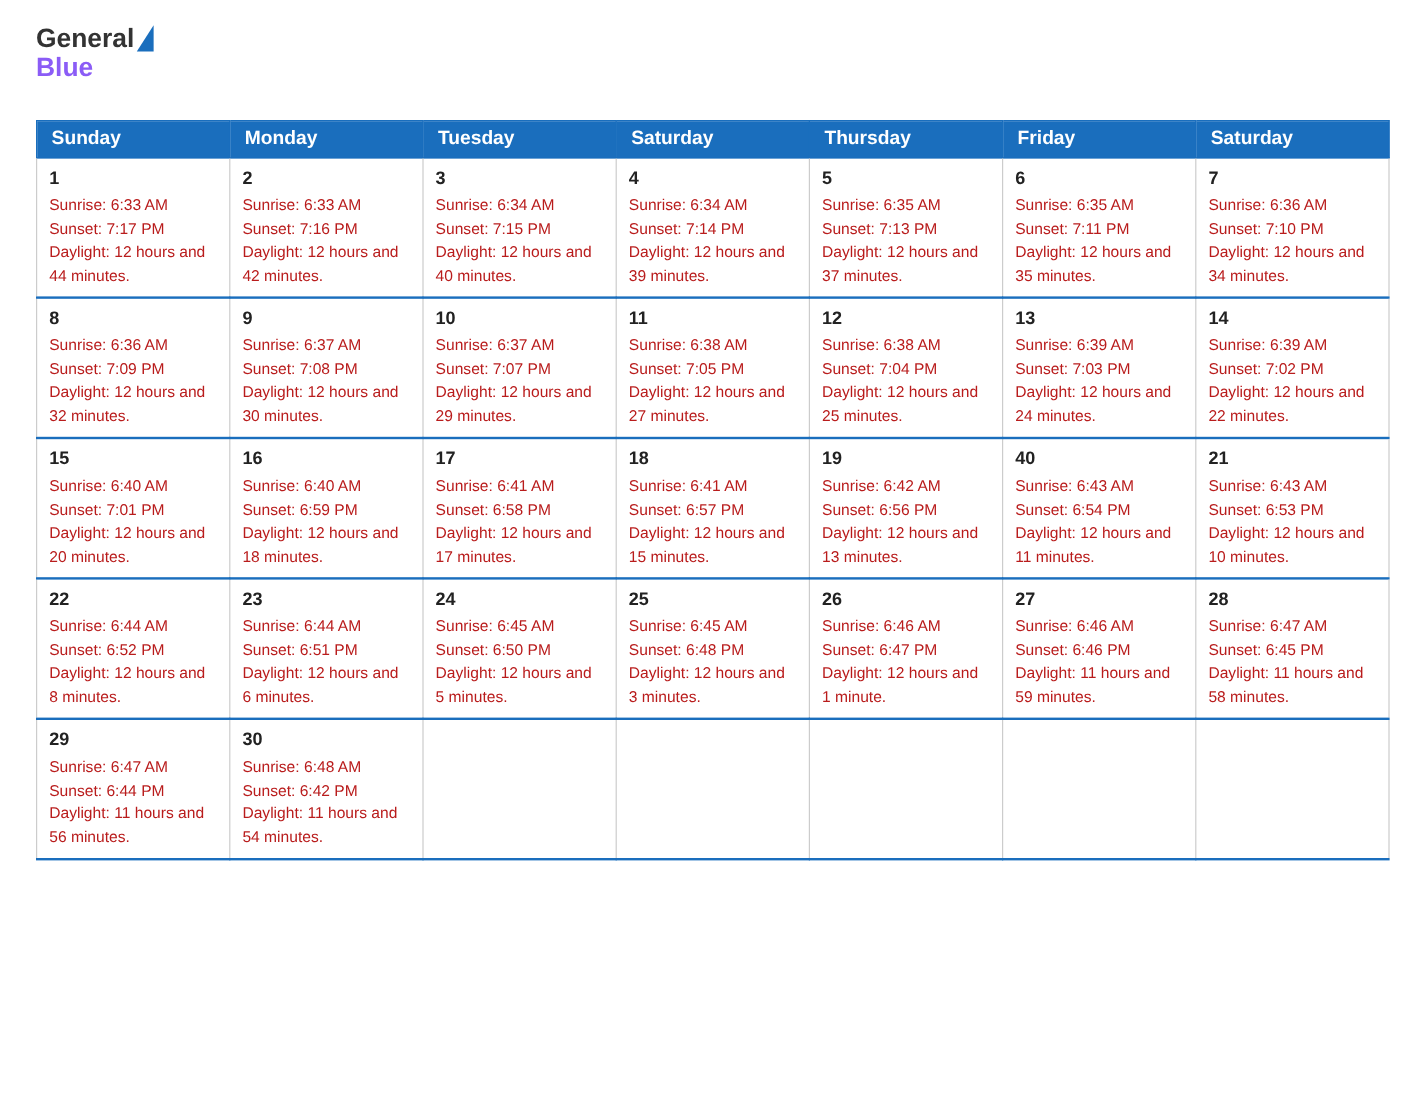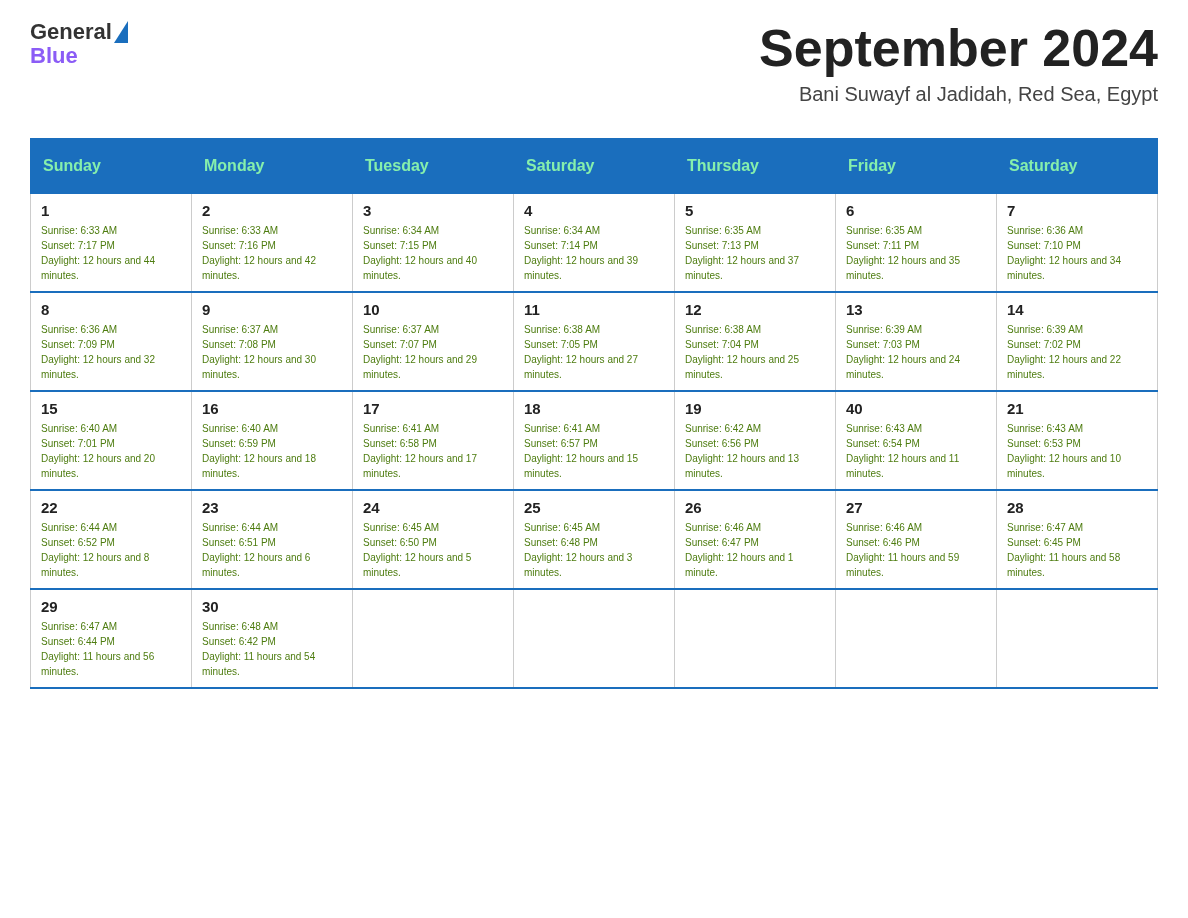--- a/index.html
+++ b/index.html
@@ -102,10 +102,6 @@
         <span class="logo-text" style="color:#8b5cf6;">Blue</span>
       </div>
     </div>
-  </div>
-  <div class="title-block">
-    <div class="calendar-title">September 2024</div>
-    <div class="calendar-subtitle">Bani Suwayf al Jadidah, Red Sea, Egypt</div>
   </div>
 </div>
 

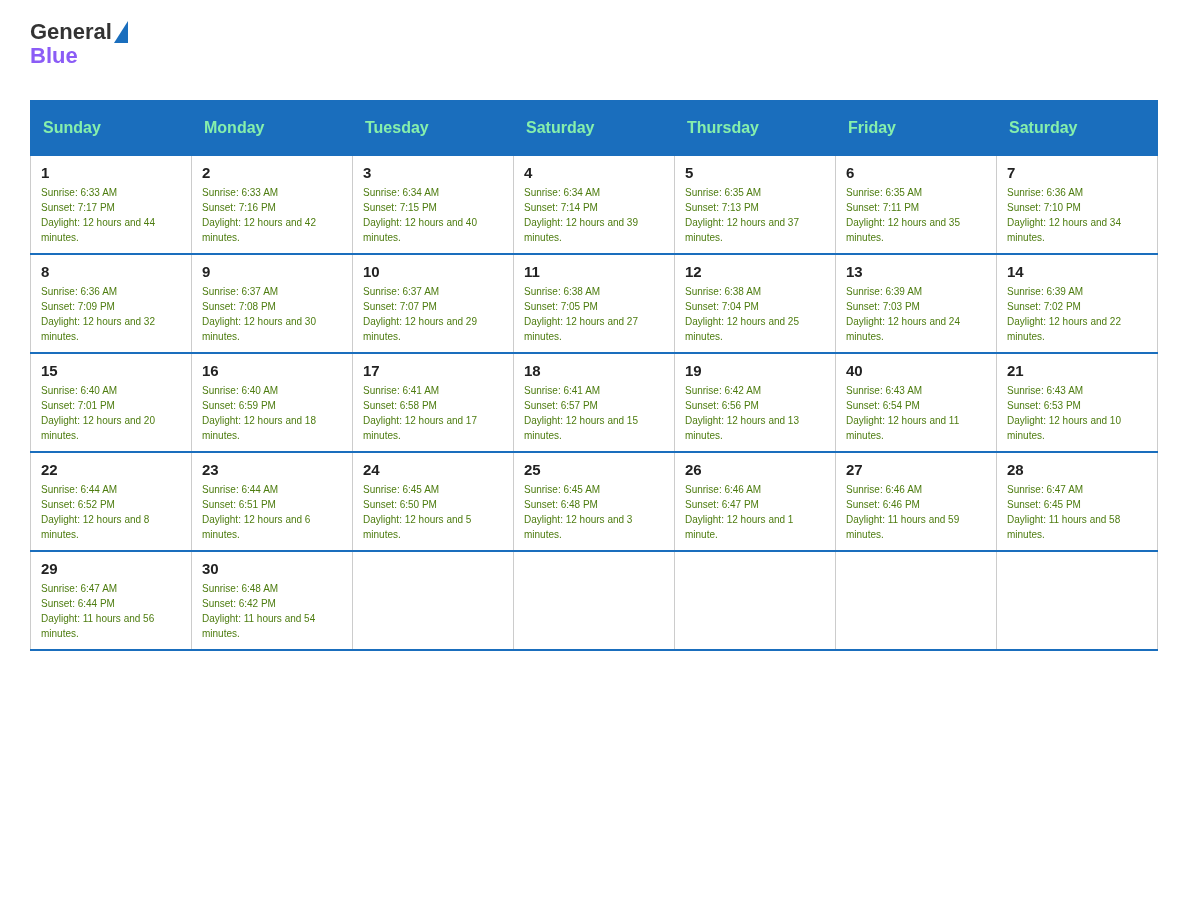--- a/index.html
+++ b/index.html
@@ -54,10 +54,10 @@
     }
     thead th {
       background-color: #1a6ebd;
-      color: #86efac;
+      color: #ffffff;
       font-size: 16px;
       font-weight: bold;
-      padding: 18px 12px;
+      padding: 6px 12px;
       text-align: left;
       border: 1px solid #1a6ebd;
     }

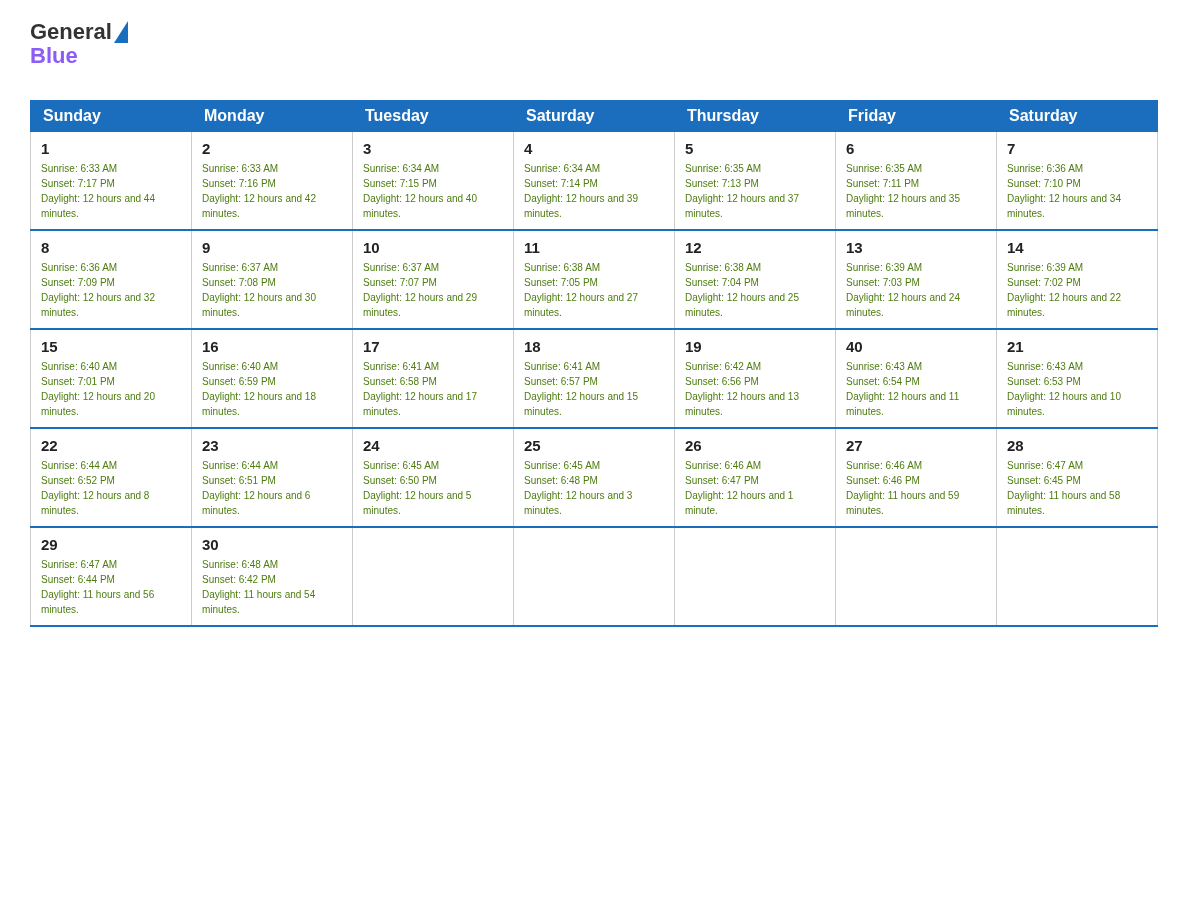--- a/index.html
+++ b/index.html
@@ -80,9 +80,9 @@
       margin-bottom: 4px;
     }
     .day-info {
-      font-size: 10px;
+      font-size: 13px;
       line-height: 1.5;
-      color: #4d7c0f;
+      color: #b91c1c;
     }
     .empty-cell {
       background: #fff;

